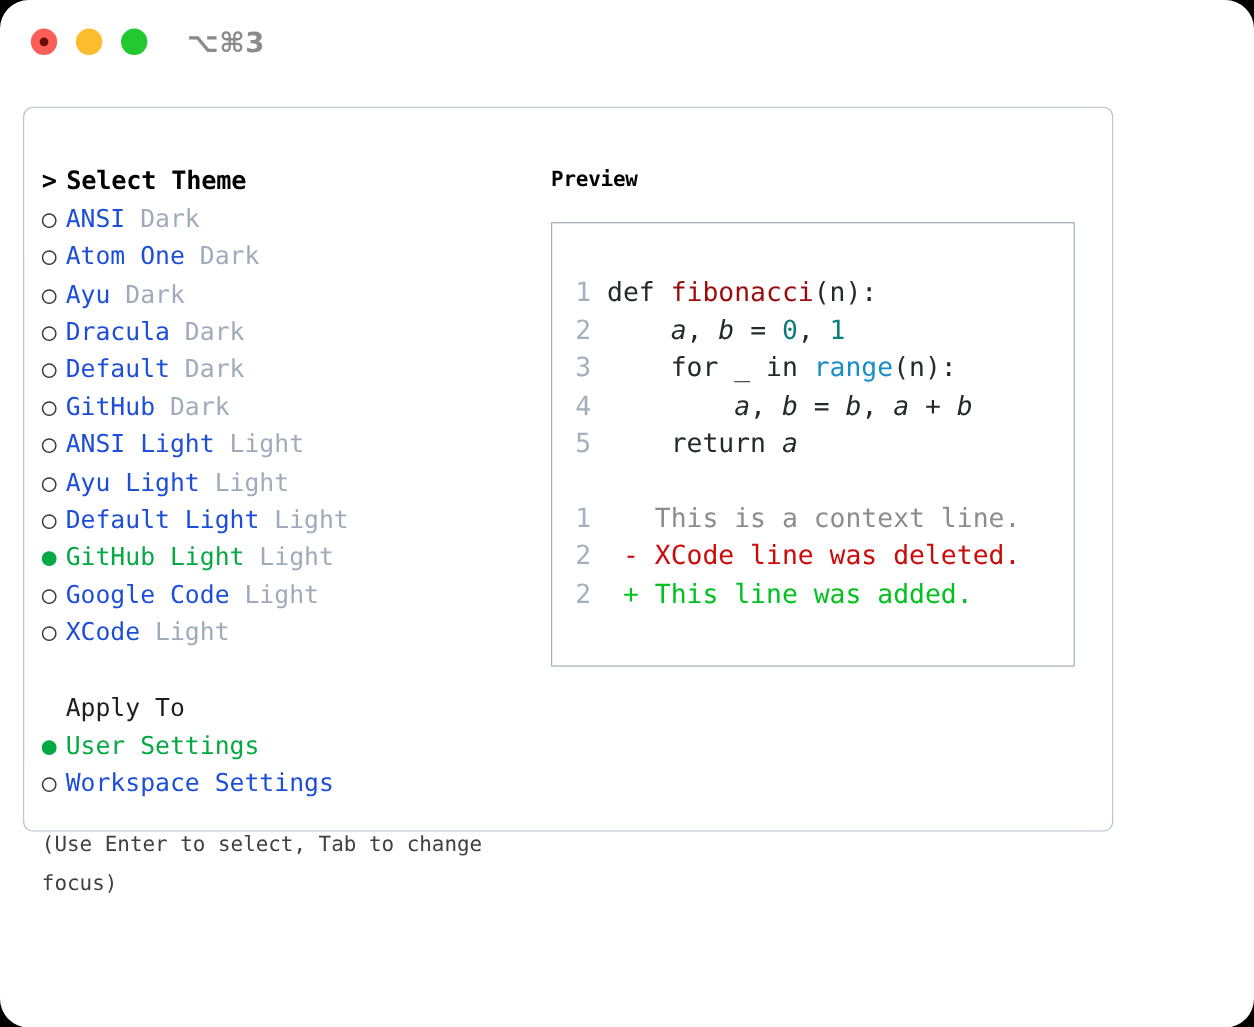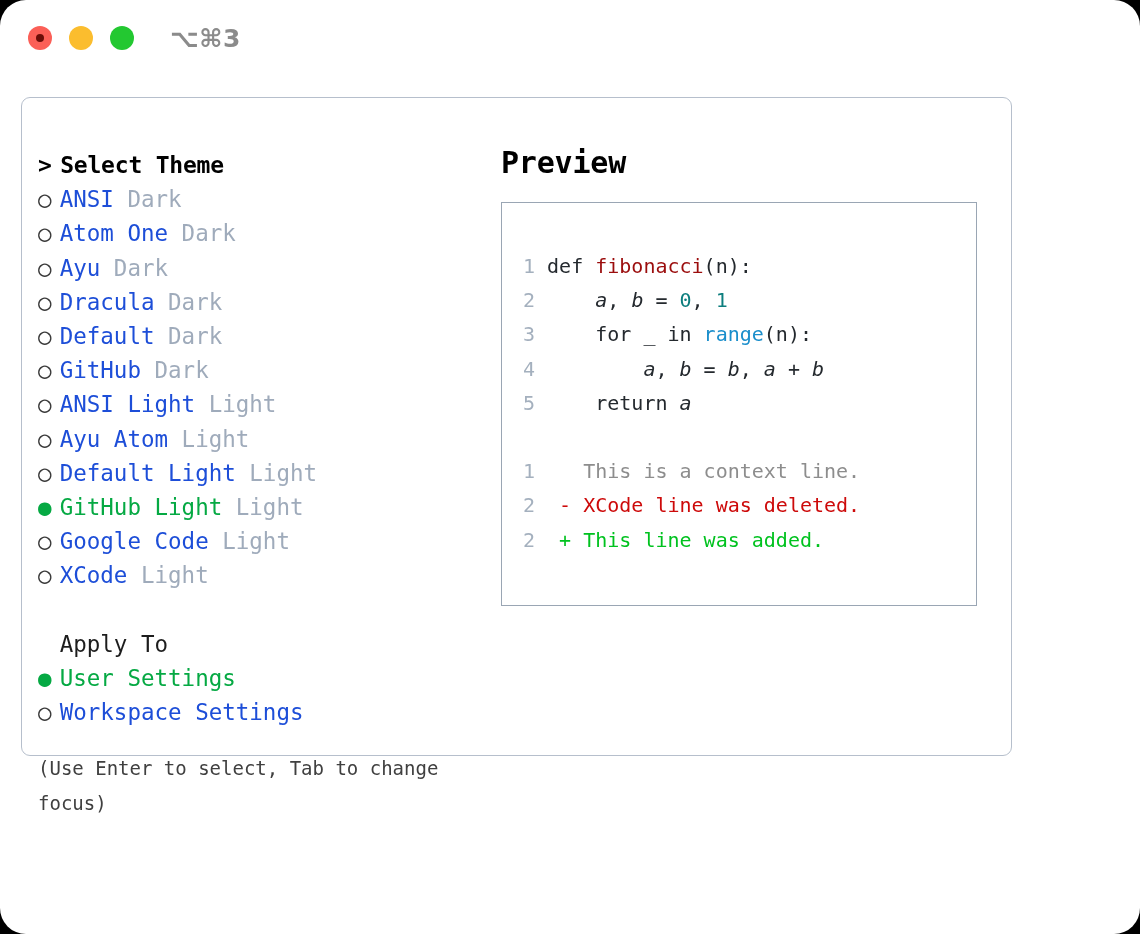--- a/index.html
+++ b/index.html
@@ -146,7 +146,7 @@
   }
   .preview-title {
     font-family: "DejaVu Sans Mono", monospace;
-    font-size: 30px;
+    font-size: 19px;
     font-weight: bold;
     color: #000000;
     line-height: 30px;

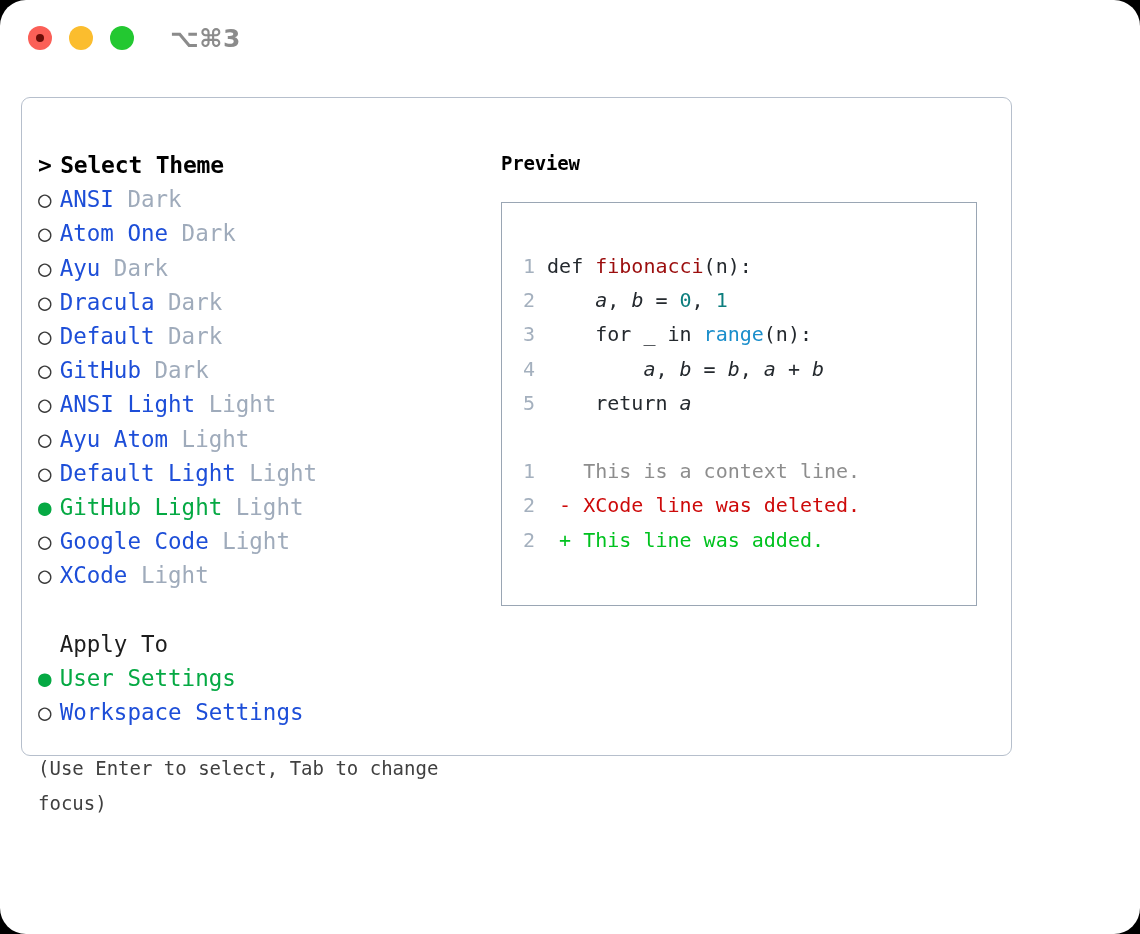--- a/index.html
+++ b/index.html
@@ -163,7 +163,7 @@
   }
   .code-line {
     font-family: "DejaVu Sans Mono", monospace;
-    font-size: 20px;
+    font-size: 24px;
     line-height: 34.2px;
     white-space: pre;
     color: #24292e;

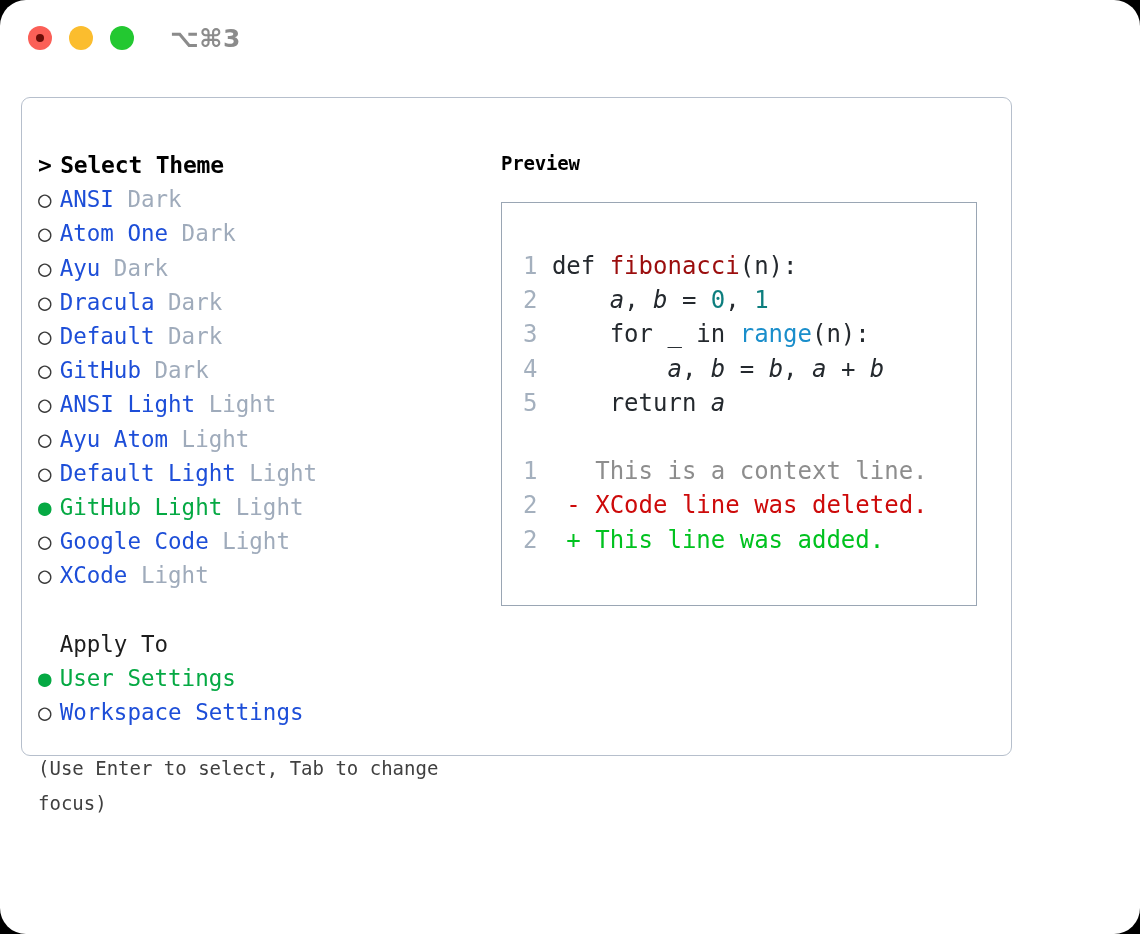--- a/index.html
+++ b/index.html
@@ -215,7 +215,7 @@
           <div class="tui-line"><span class="marker unsel">○</span><span class="label">Default</span> <span class="tag">Dark</span></div>
           <div class="tui-line"><span class="marker unsel">○</span><span class="label">GitHub</span> <span class="tag">Dark</span></div>
           <div class="tui-line"><span class="marker unsel">○</span><span class="label">ANSI Light</span> <span class="tag">Light</span></div>
-          <div class="tui-line"><span class="marker unsel">○</span><span class="label">Ayu Atom</span> <span class="tag">Light</span></div>
+          <div class="tui-line"><span class="marker unsel">○</span><span class="label">Ayu Light</span> <span class="tag">Light</span></div>
           <div class="tui-line"><span class="marker unsel">○</span><span class="label">Default Light</span> <span class="tag">Light</span></div>
           <div class="tui-line"><span class="marker sel">●</span><span class="label selected">GitHub Light</span> <span class="tag">Light</span></div>
           <div class="tui-line"><span class="marker unsel">○</span><span class="label">Google Code</span> <span class="tag">Light</span></div>

